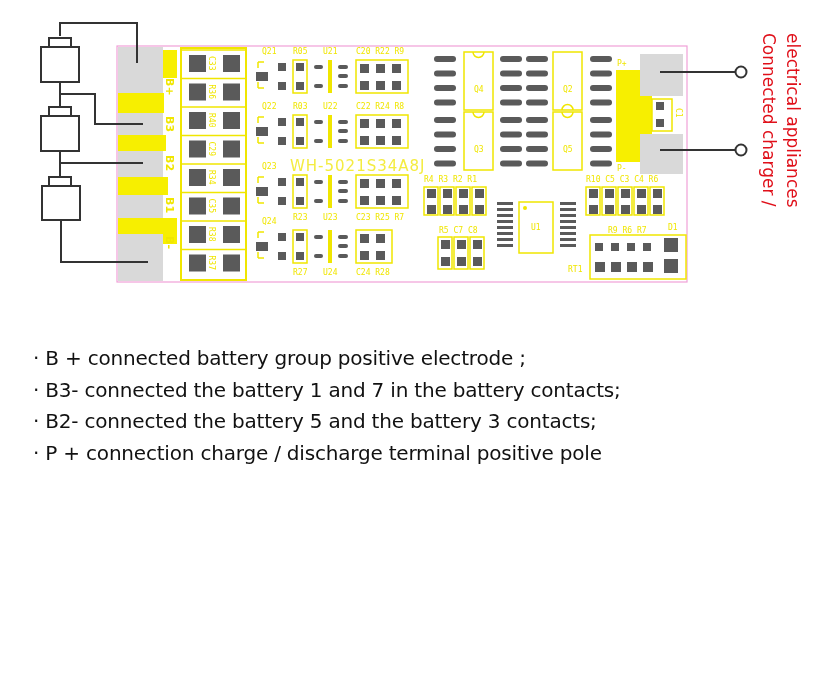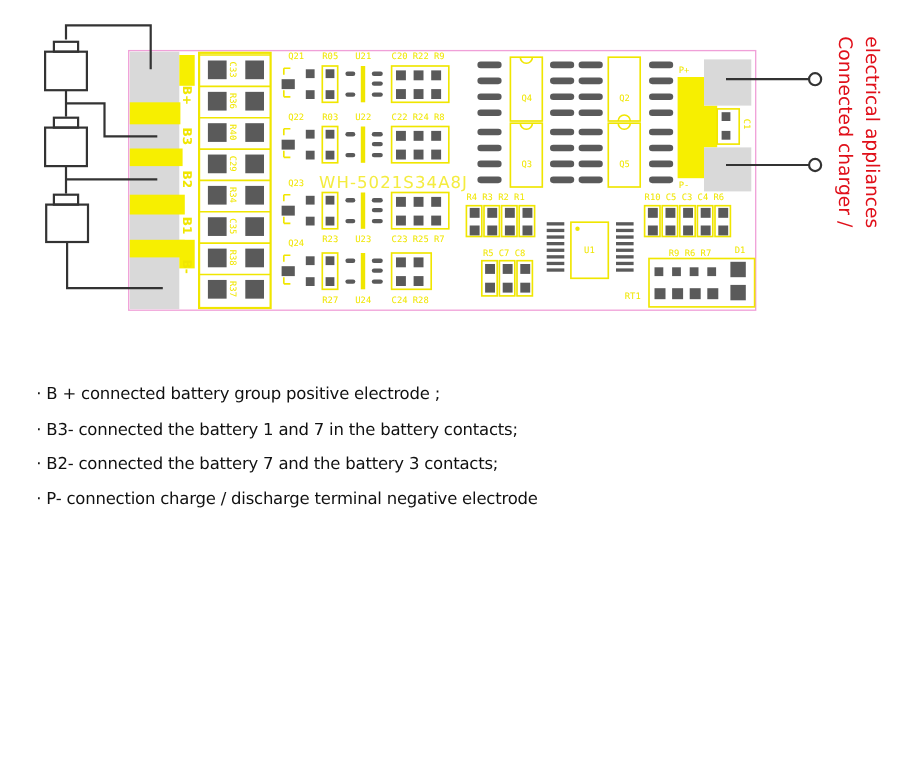--- a/index.html
+++ b/index.html
@@ -9,7 +9,7 @@
   .pcb-title { font-family:"DejaVu Sans", sans-serif; font-size:15px; fill:#f4ec40; letter-spacing:1px; }
   .side-label { font-family:"DejaVu Sans", sans-serif; font-size:11px; fill:#f0e600; font-weight:bold; }
   .note { fill:#e0101a; font-family:"DejaVu Sans", sans-serif; font-size:17px; }
-  #legend { position:absolute; left:33px; top:343px; width:800px; font-family:"DejaVu Sans", sans-serif; font-size:15px; line-height:31.5px; color:#111; letter-spacing:-0.2px; }
+  #legend { position:absolute; left:33px; top:343px; width:800px; font-family:"DejaVu Sans", sans-serif; font-size:20px; line-height:31.5px; color:#111; letter-spacing:-0.2px; }
   #legend .line { white-space:nowrap; }
 </style>
 </head>

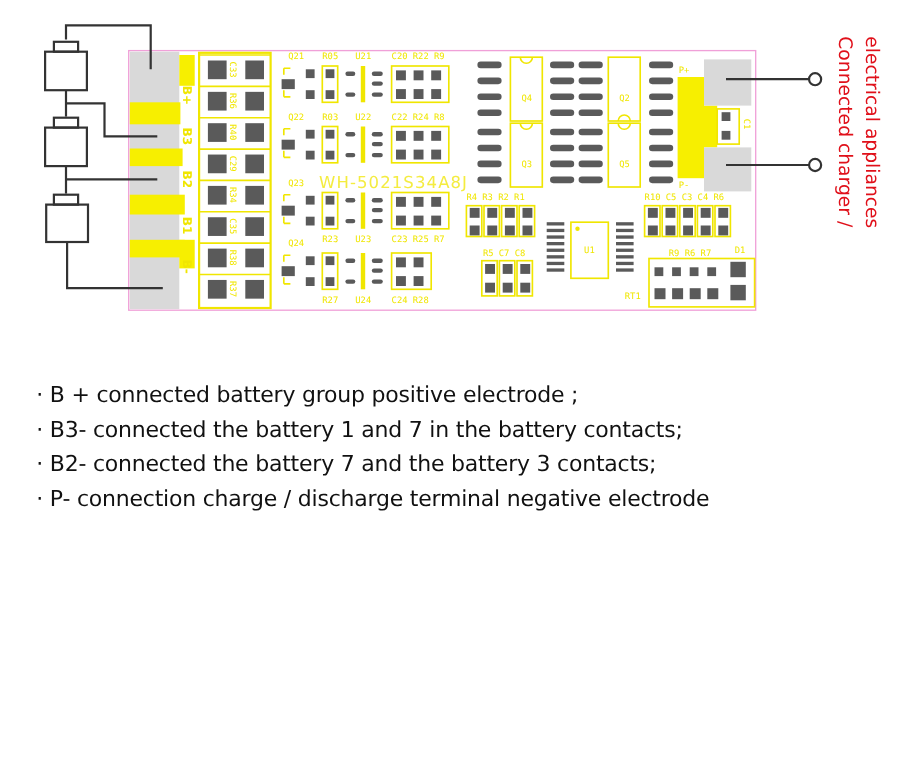--- a/index.html
+++ b/index.html
@@ -342,7 +342,7 @@
 <div id="legend">
   <div class="line">· B + connected battery group positive electrode ;</div>
   <div class="line">· B3- connected the battery 1 and 7 in the battery contacts;</div>
-  <div class="line">· B2- connected  the battery 7 and the battery 3 contacts;</div>
+  <div class="line">· B2- connected  the battery 5 and the battery 3 contacts;</div>
   <div class="line">· P- connection charge / discharge terminal negative electrode</div>
 </div>
 

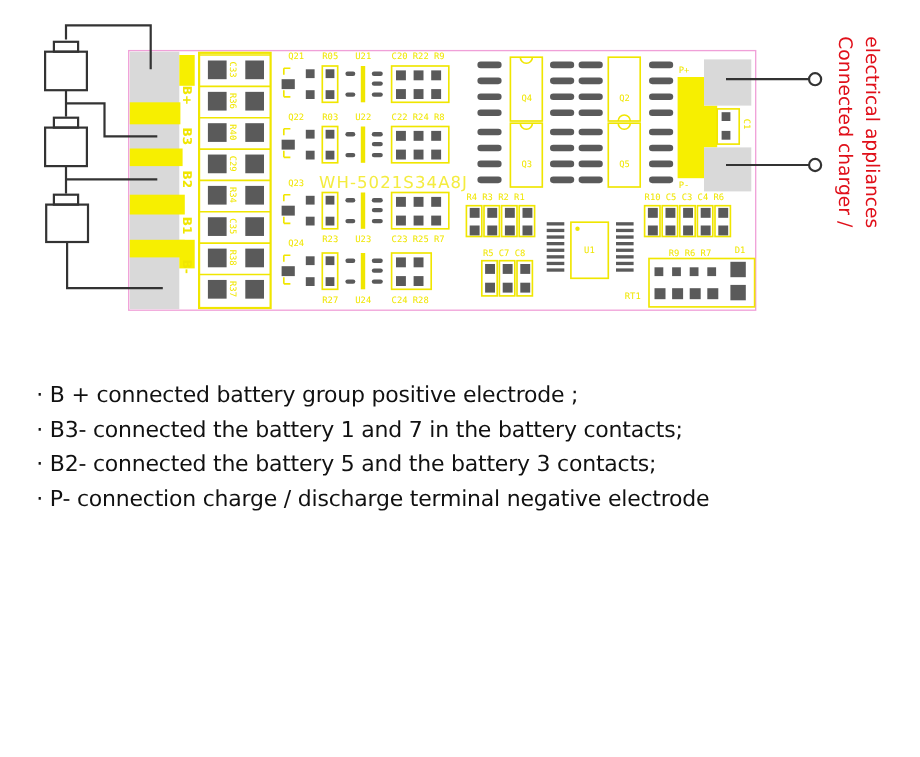--- a/index.html
+++ b/index.html
@@ -343,6 +343,7 @@
   <div class="line">· B + connected battery group positive electrode ;</div>
   <div class="line">· B3- connected the battery 1 and 7 in the battery contacts;</div>
   <div class="line">· B2- connected  the battery 5 and the battery 3 contacts;</div>
+  <div class="line">· P + connection charge / discharge terminal positive pole</div>
   <div class="line">· P- connection charge / discharge terminal negative electrode</div>
 </div>
 

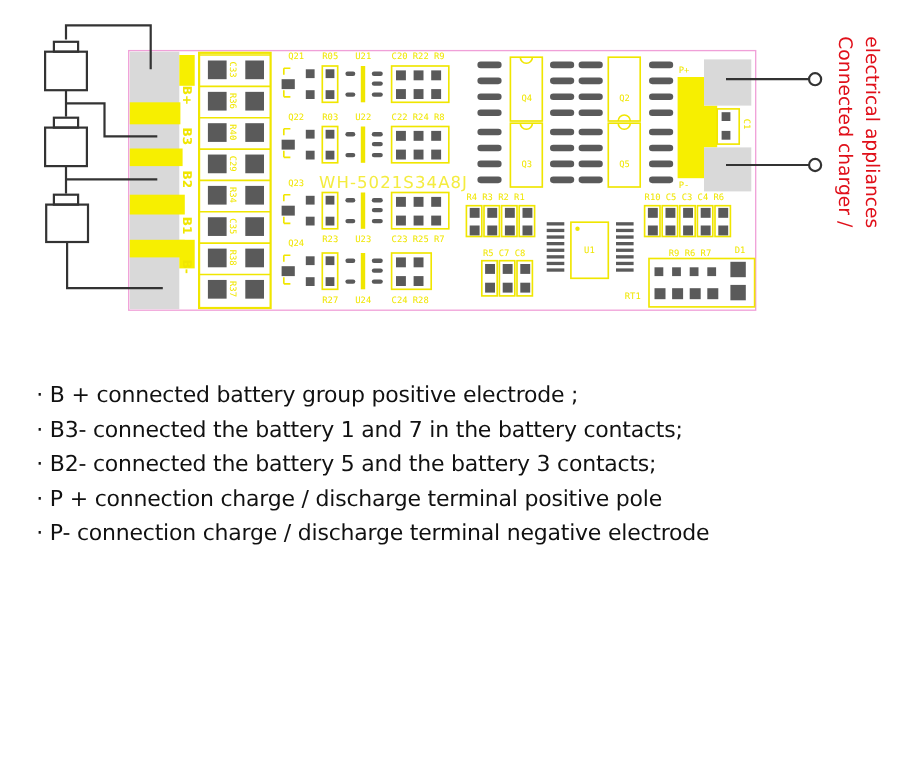--- a/index.html
+++ b/index.html
@@ -344,7 +344,6 @@
   <div class="line">· B3- connected the battery 1 and 7 in the battery contacts;</div>
   <div class="line">· B2- connected  the battery 5 and the battery 3 contacts;</div>
   <div class="line">· P + connection charge / discharge terminal positive pole</div>
-  <div class="line">· P- connection charge / discharge terminal negative electrode</div>
 </div>
 
 </body></html>

